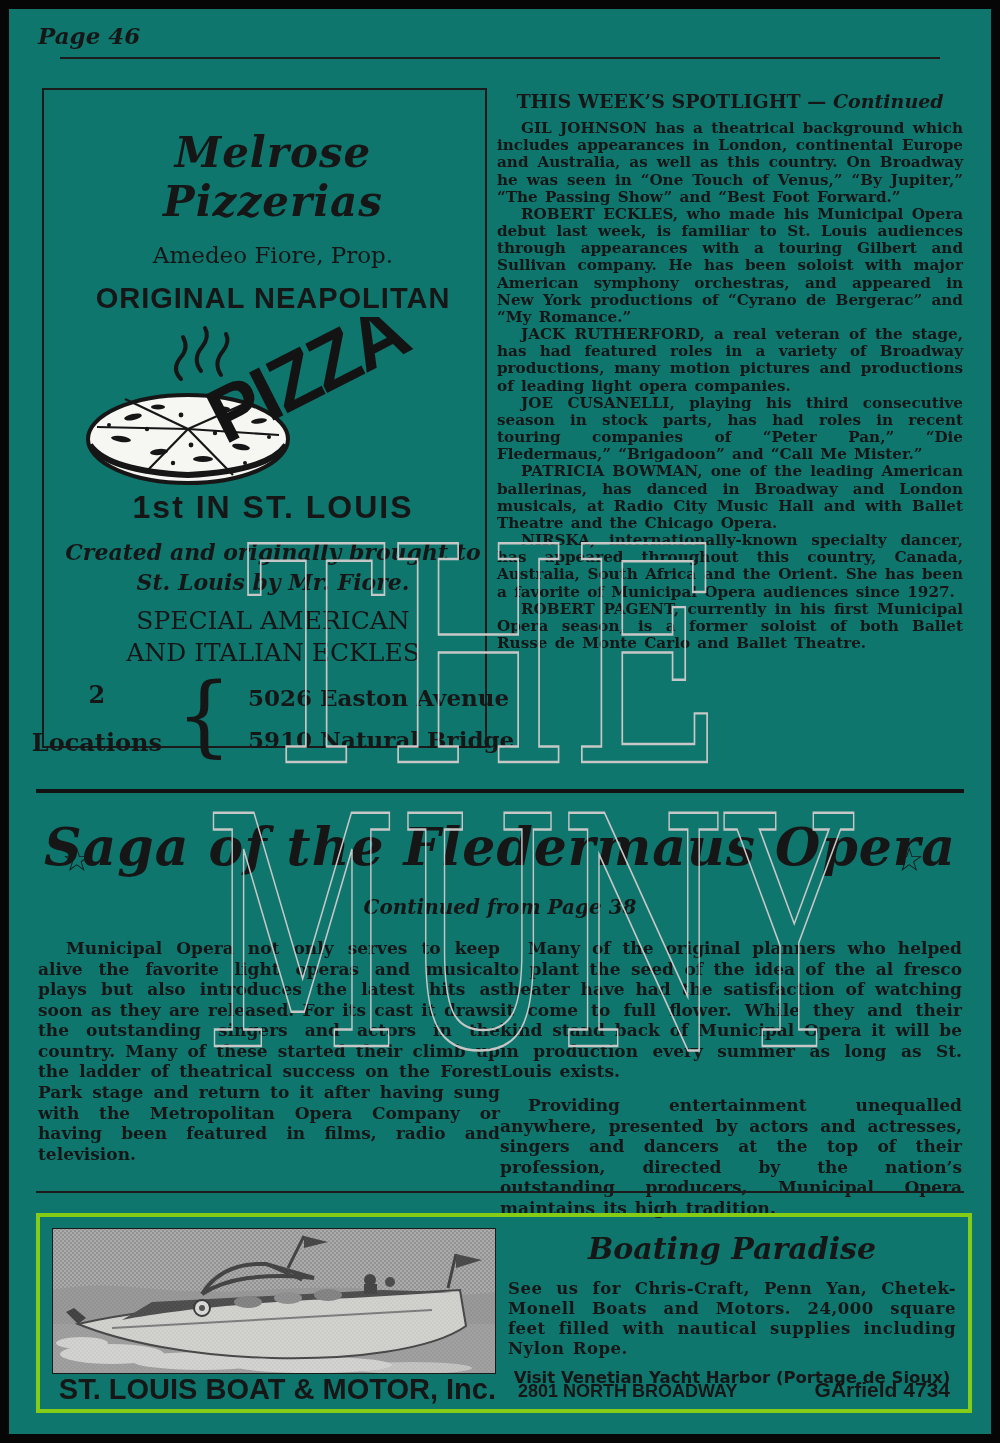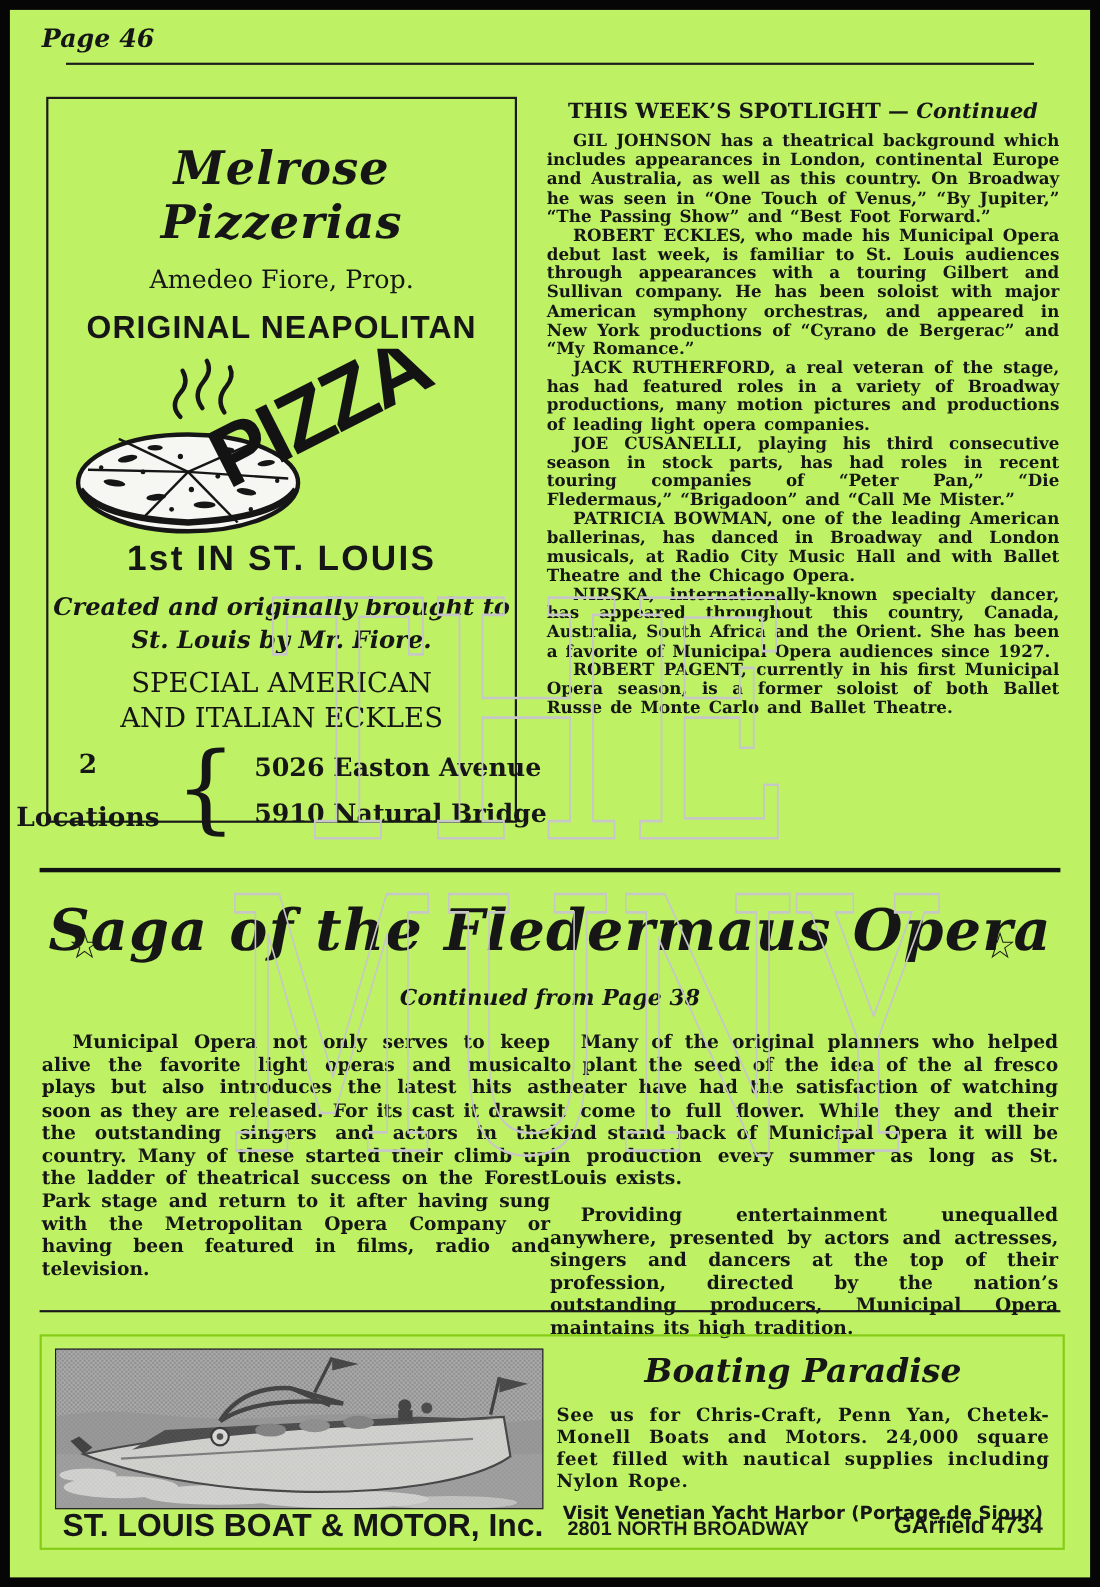--- a/index.html
+++ b/index.html
@@ -4,7 +4,7 @@
 <style>
   html,body{margin:0;padding:0;background:#2b2b2b;}
   .page{
-    position:relative;width:1000px;height:1443px;background:#bef264;
+    position:relative;width:1000px;height:1443px;background:#0f766e;
     overflow:hidden;font-family:"DejaVu Serif",serif;color:#161616;
   }
   .frame{position:absolute;inset:0;border:9px solid #060606;z-index:40;pointer-events:none;}

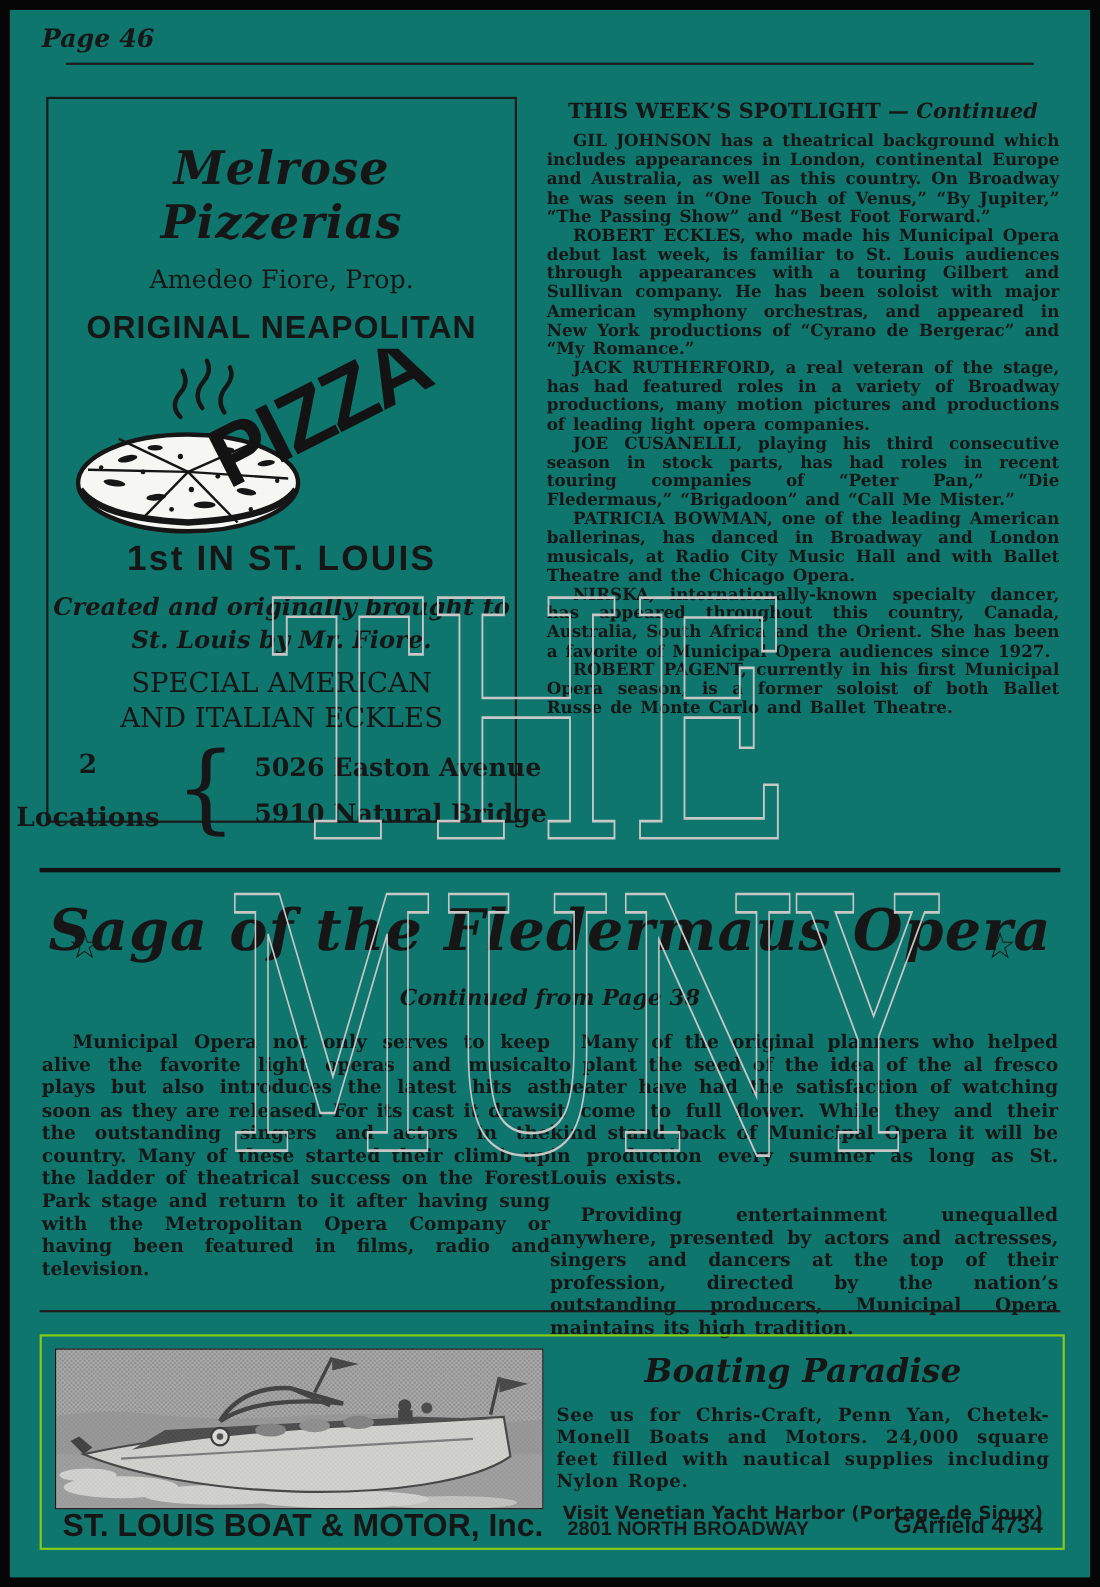--- a/index.html
+++ b/index.html
@@ -15,7 +15,7 @@
   .hdr-rule{position:absolute;left:60px;top:57px;width:880px;height:2px;background:#1d1d1d;}
 
   
-  .pizza-ad{position:absolute;left:42px;top:88px;width:424px;height:656px;border:2px solid #1b1b1b;text-align:center;background:transparent;}
+  .pizza-ad{position:absolute;left:42px;top:88px;width:424px;height:656px;border:2px solid #1b1b1b;text-align:center;background:transparent;padding-left:17px;}
   .melrose{margin-top:38px;font-style:italic;font-weight:700;font-size:42px;letter-spacing:1px;}
   .prop{margin-top:16px;font-size:23px;}
   .neapolitan{margin-top:14px;font-family:"Liberation Sans",sans-serif;font-weight:700;font-size:29px;letter-spacing:1px;white-space:nowrap;}

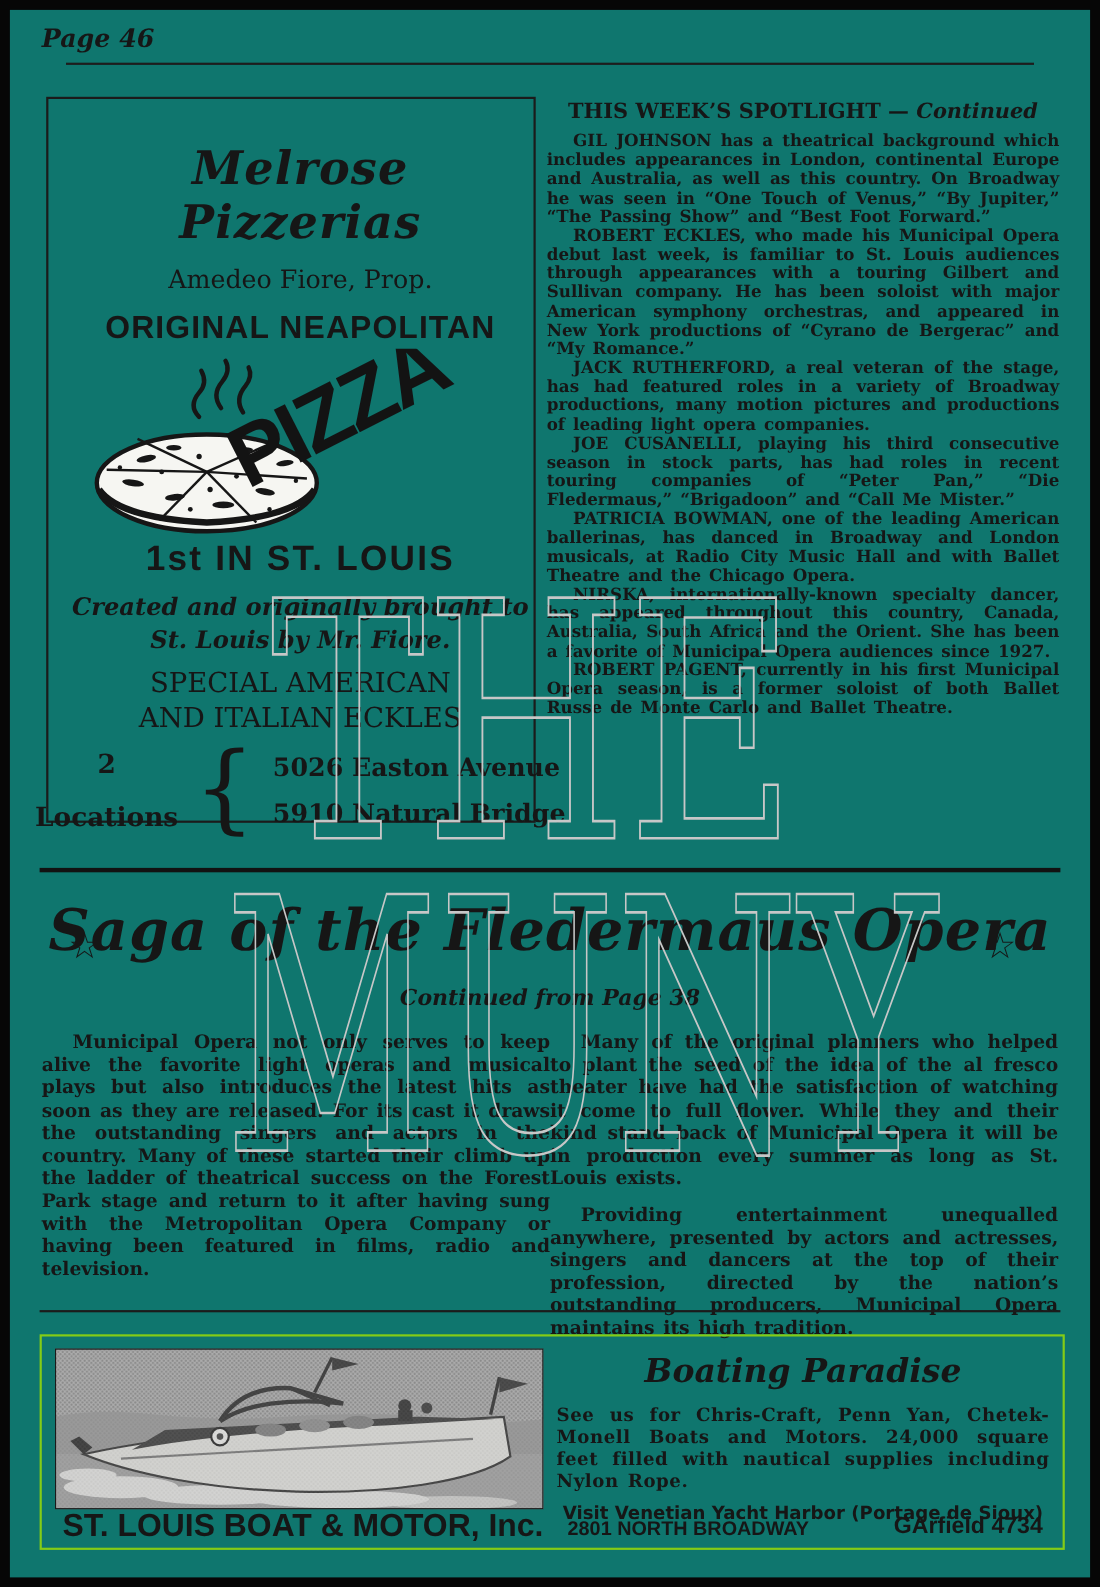--- a/index.html
+++ b/index.html
@@ -49,7 +49,7 @@
 
   
   .rule-thin2{position:absolute;left:36px;top:1191px;width:928px;height:2px;background:#1b1b1b;}
-  .boat-ad{position:absolute;left:36px;top:1213px;width:928px;height:192px;border:2px solid #84cc16;}
+  .boat-ad{position:absolute;left:36px;top:1213px;width:928px;height:192px;border:4px solid #84cc16;}
   .boat-photo{position:absolute;left:12px;top:11px;width:444px;height:146px;}
   .boat-right{position:absolute;left:468px;top:8px;width:448px;}
   .boating-paradise{text-align:center;font-style:italic;font-weight:700;font-size:30px;margin:6px 0 0 0;}

